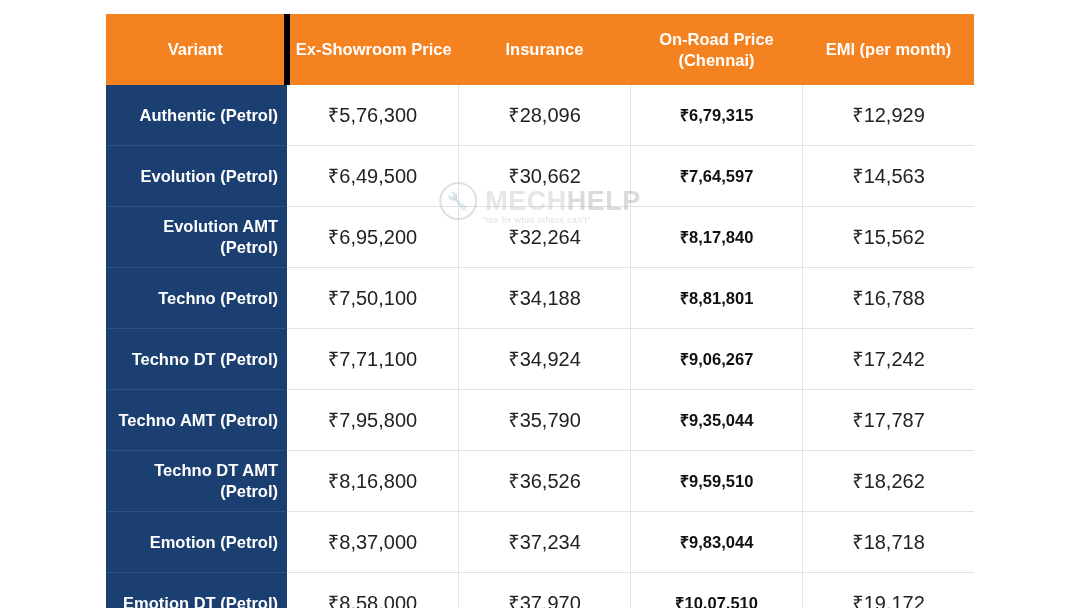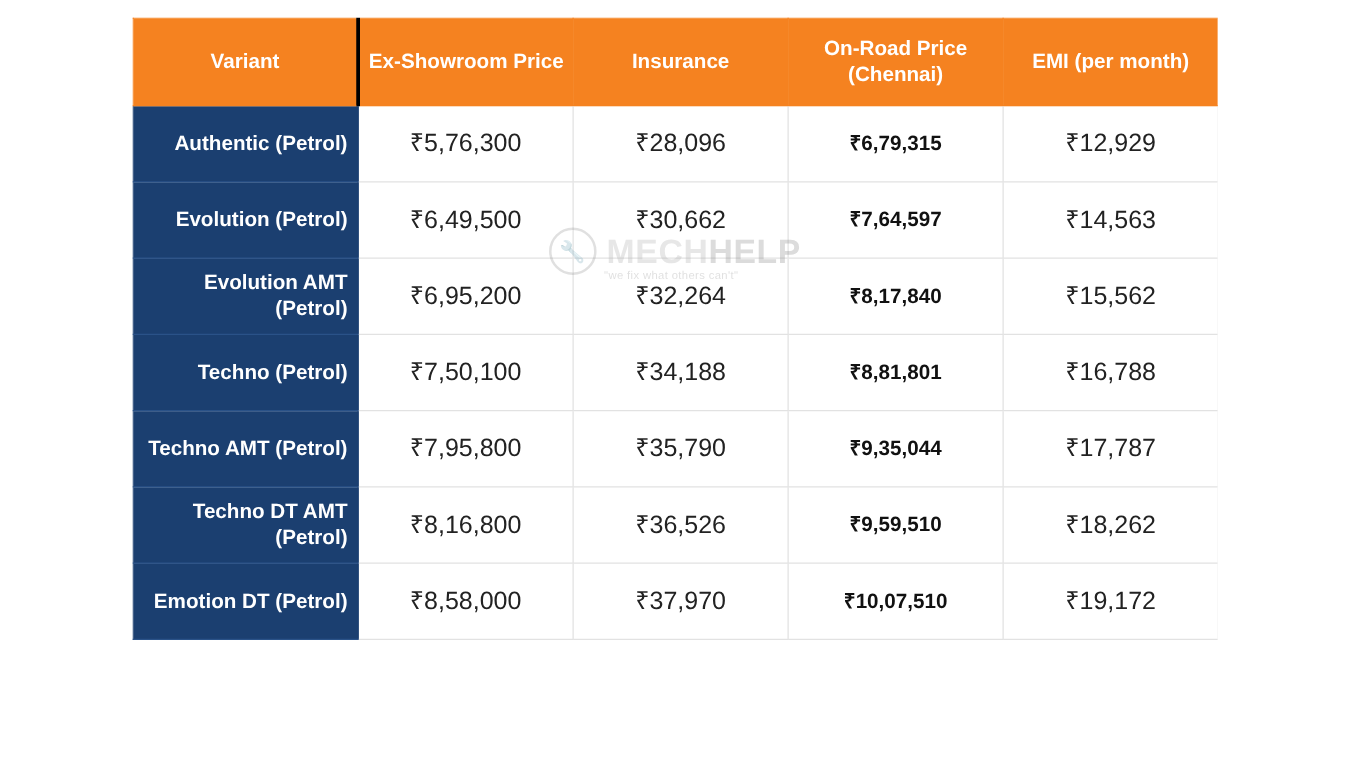--- a/index.html
+++ b/index.html
@@ -55,7 +55,7 @@
     vertical-align: middle;
   }
   thead th.variant-head {
-    border-right: 3px solid #000000;
+    border-right: 6px solid #000000;
   }
 
   tbody td {

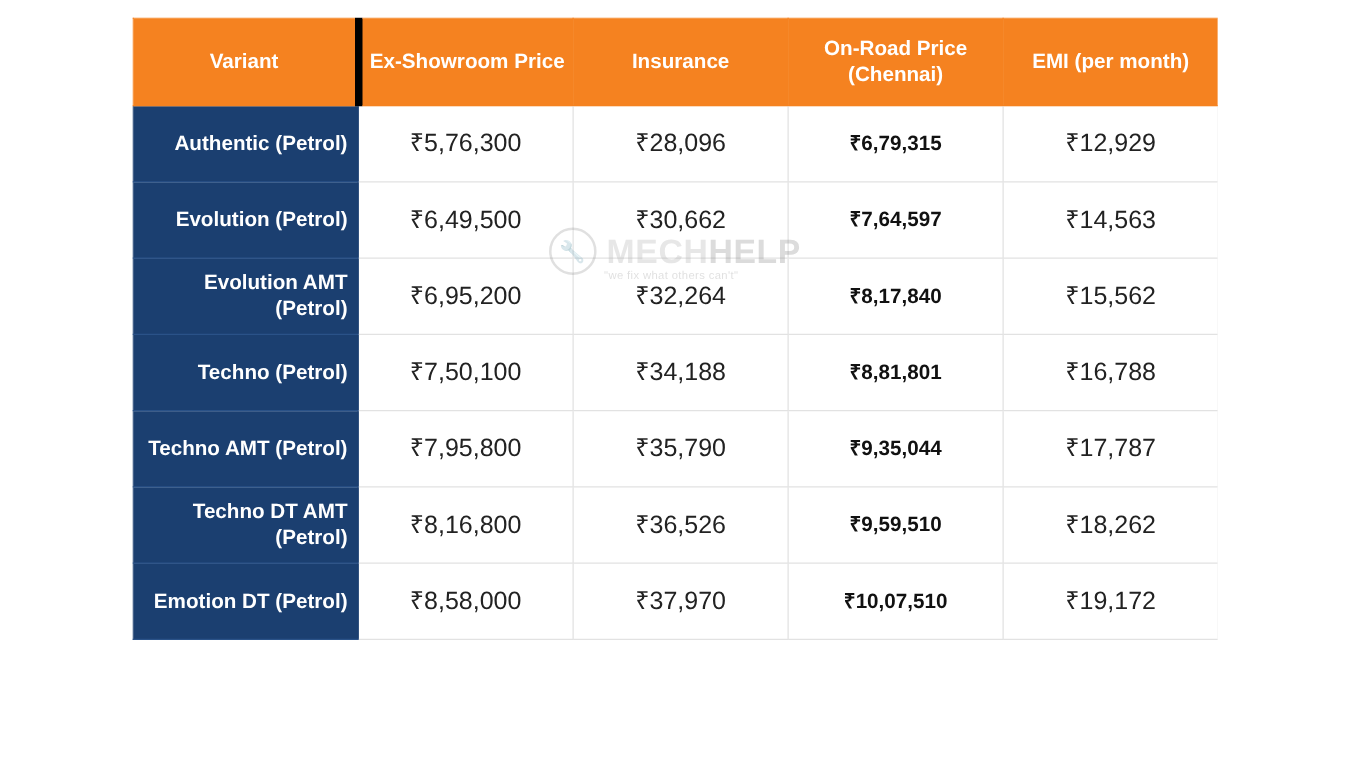--- a/index.html
+++ b/index.html
@@ -177,6 +177,13 @@
           <td>₹16,788</td>
         </tr>
         <tr>
+          <td class="variant-cell">Techno DT (Petrol)</td>
+          <td>₹7,71,100</td>
+          <td>₹34,924</td>
+          <td class="onroad-cell">₹9,06,267</td>
+          <td>₹17,242</td>
+        </tr>
+        <tr>
           <td class="variant-cell">Techno AMT (Petrol)</td>
           <td>₹7,95,800</td>
           <td>₹35,790</td>

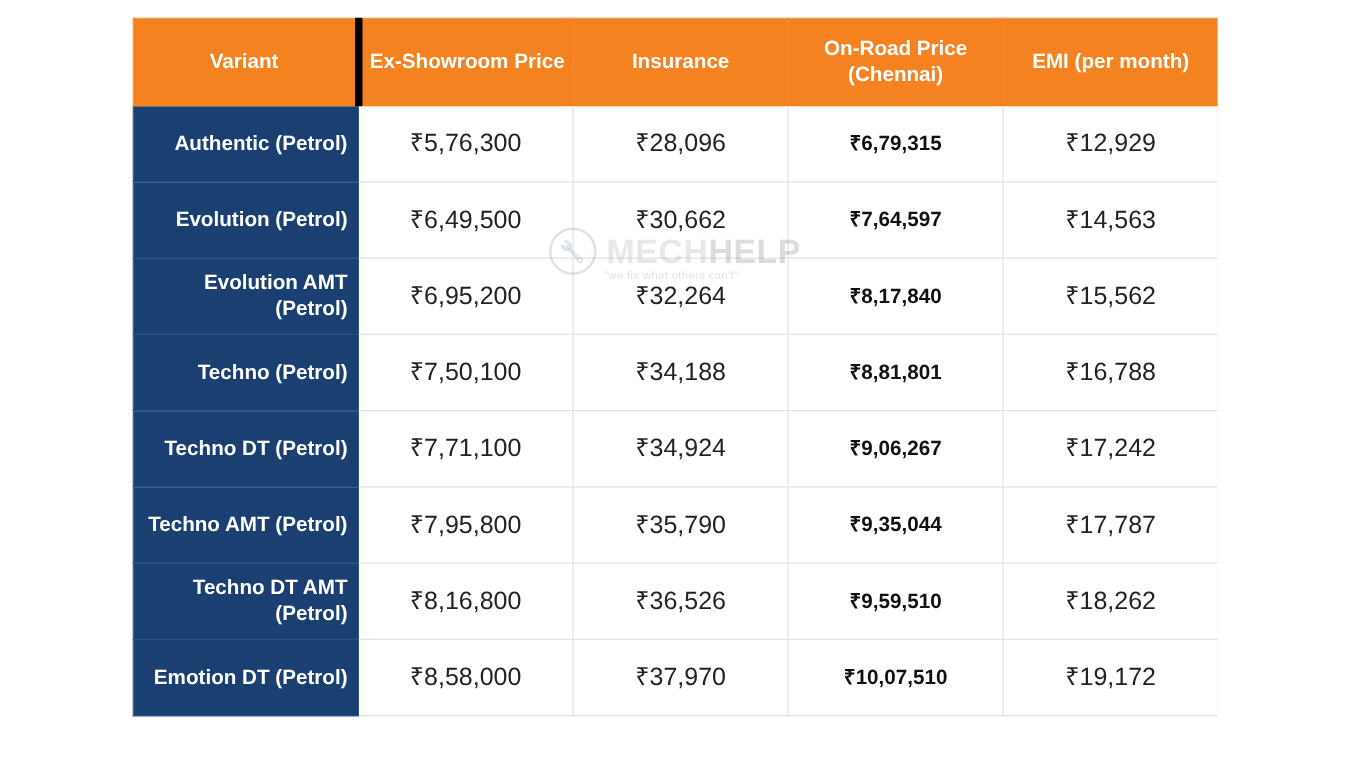--- a/index.html
+++ b/index.html
@@ -198,6 +198,13 @@
           <td>₹18,262</td>
         </tr>
         <tr>
+          <td class="variant-cell">Emotion (Petrol)</td>
+          <td>₹8,37,000</td>
+          <td>₹37,234</td>
+          <td class="onroad-cell">₹9,83,044</td>
+          <td>₹18,718</td>
+        </tr>
+        <tr>
           <td class="variant-cell">Emotion DT (Petrol)</td>
           <td>₹8,58,000</td>
           <td>₹37,970</td>

